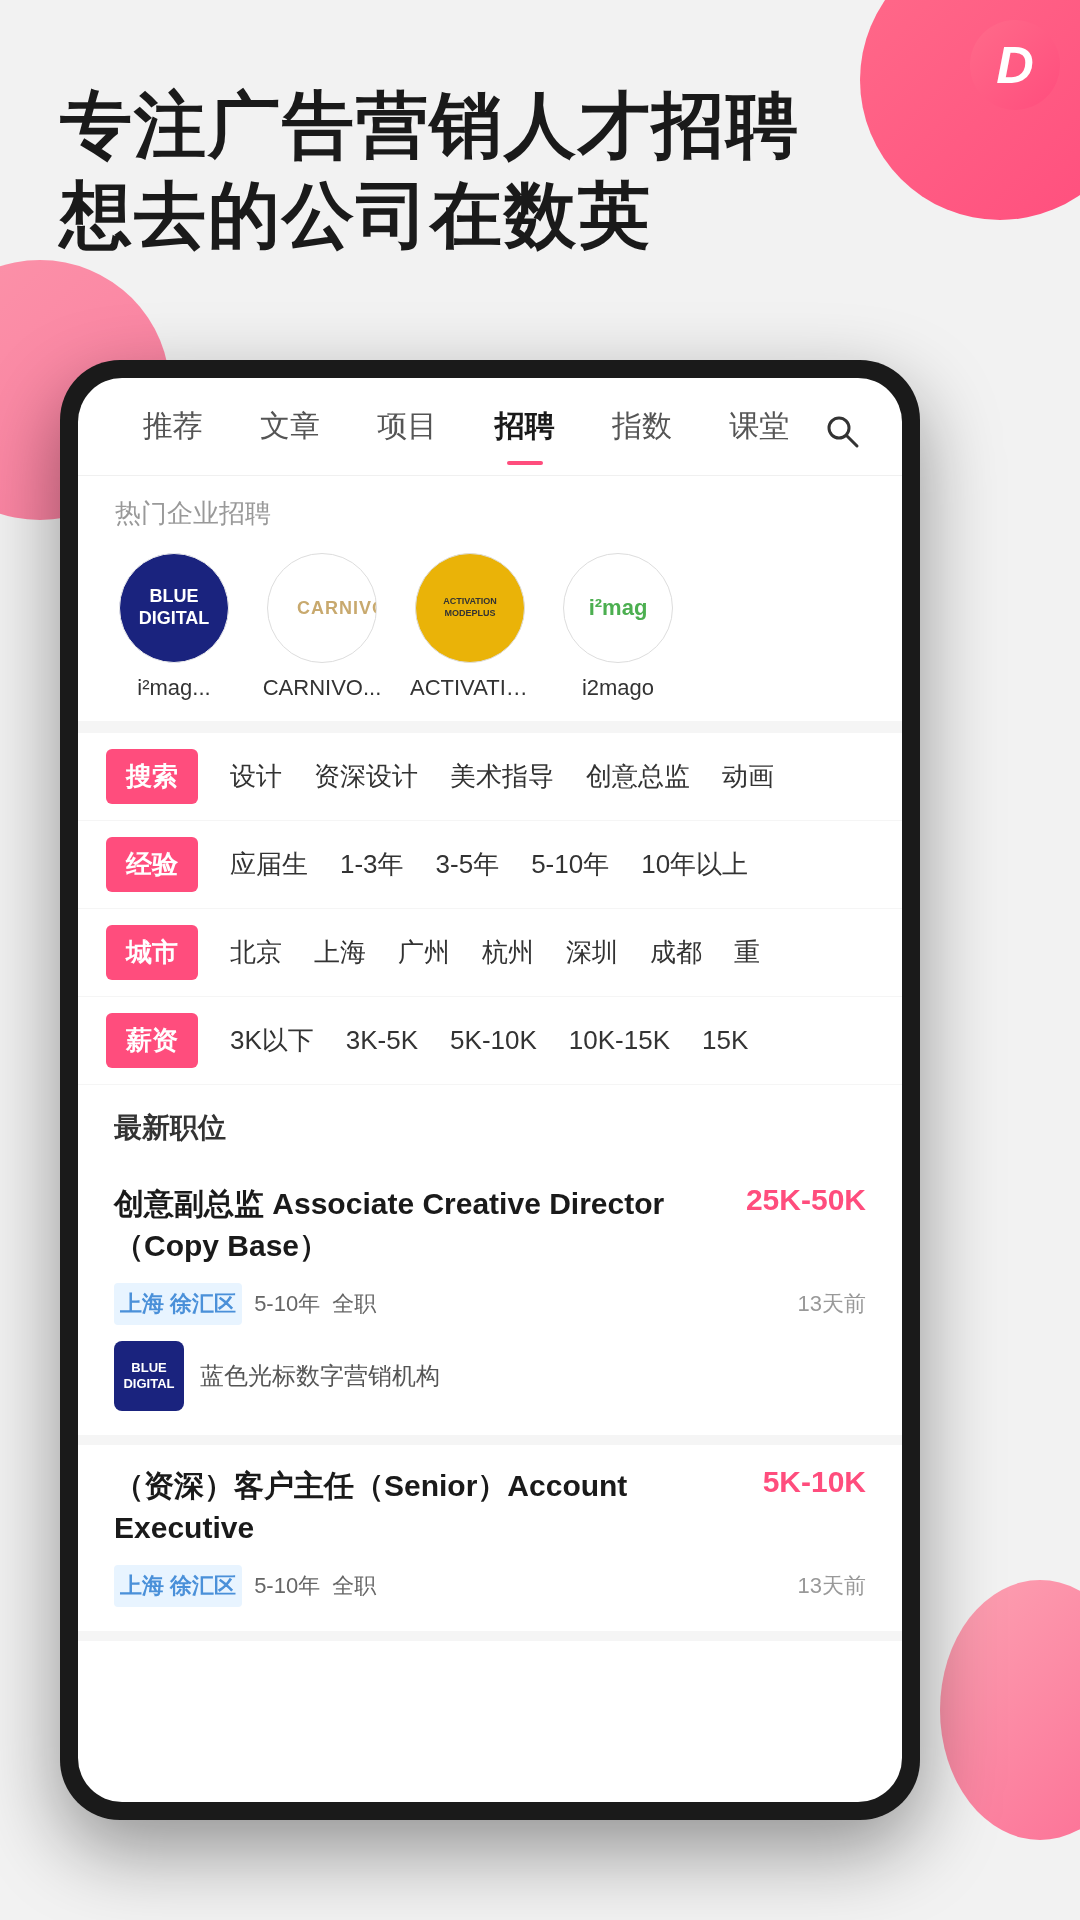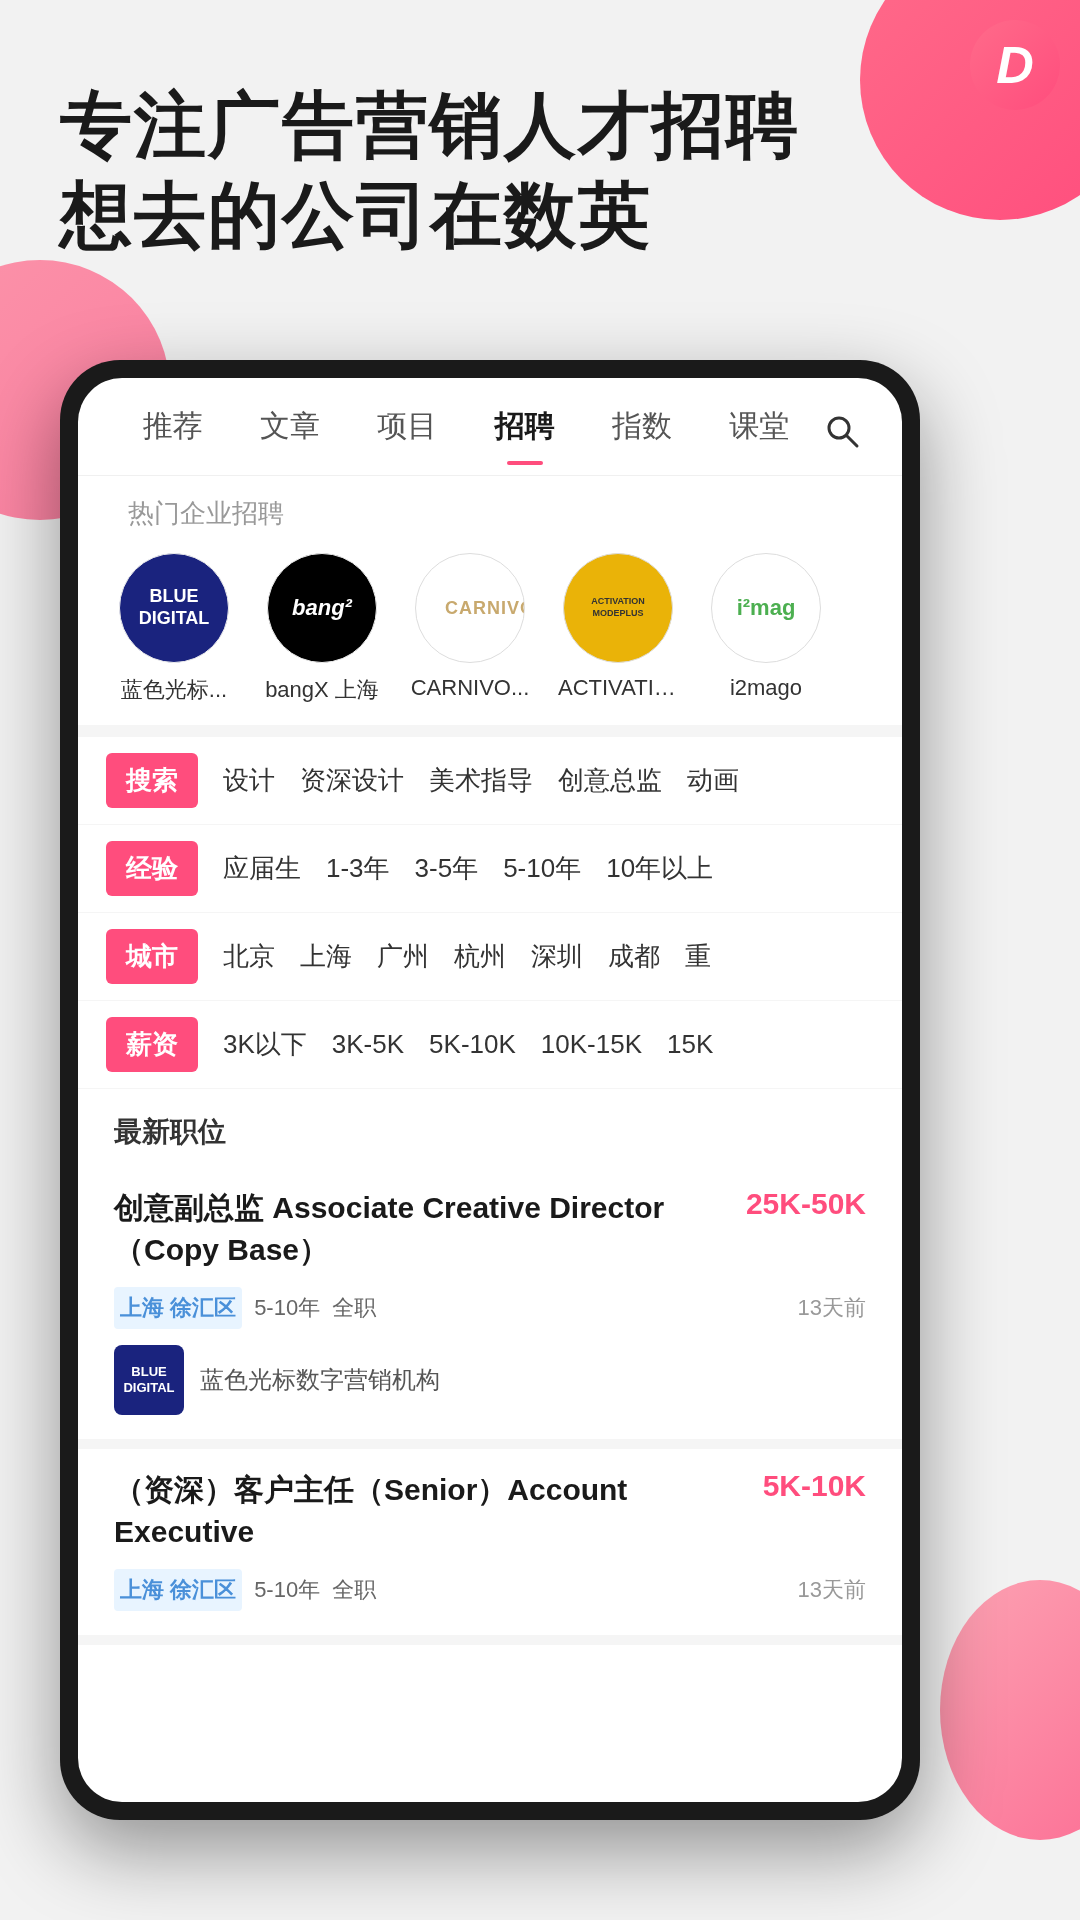--- a/index.html
+++ b/index.html
@@ -154,7 +154,7 @@
 
     
     .section-label {
-      padding: 20px 50px 12px;
+      padding: 20px 37px 12px;
       font-size: 26px;
       color: #999;
       flex-shrink: 0;

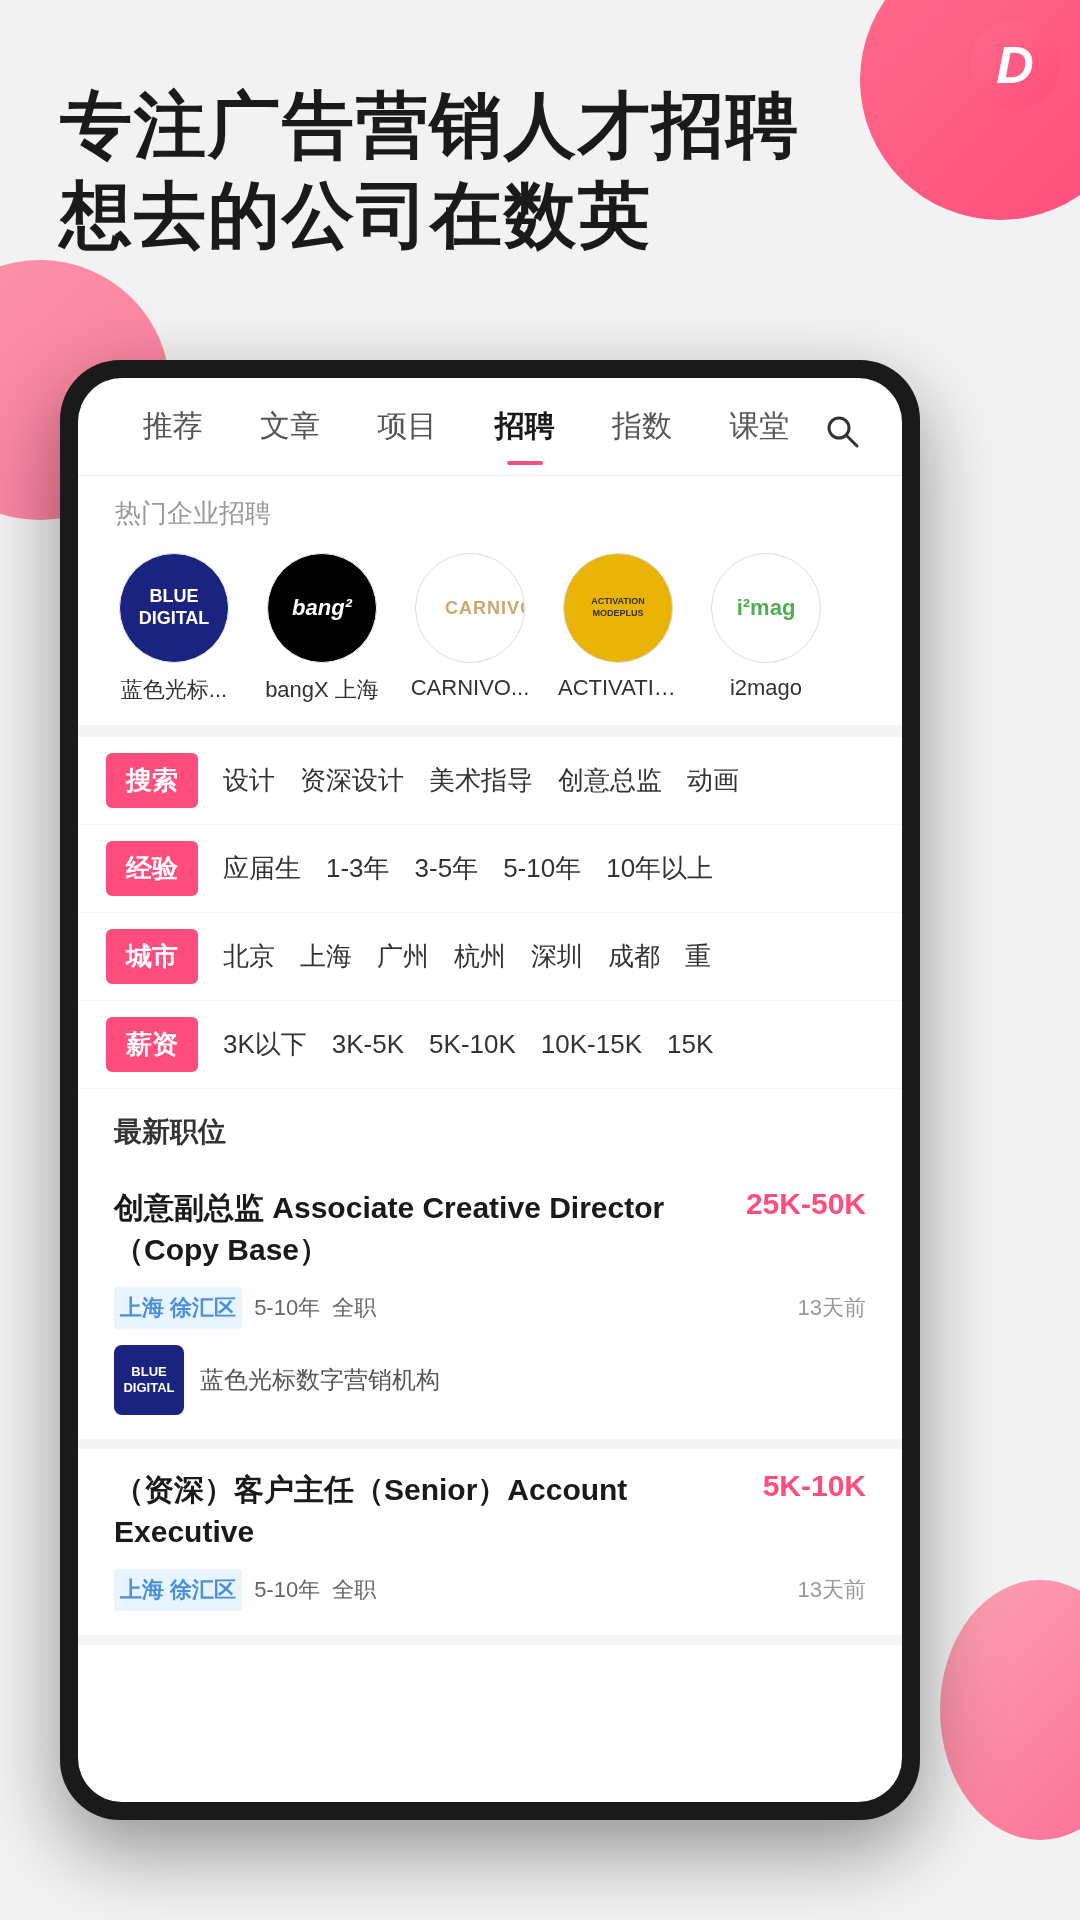--- a/index.html
+++ b/index.html
@@ -378,12 +378,6 @@
           <div class="company-name">蓝色光标...</div>
         </div>
         <div class="company-item">
-          <div class="company-logo bangx">
-            <div class="logo-text-bangx">bang²</div>
-          </div>
-          <div class="company-name">bangX 上海</div>
-        </div>
-        <div class="company-item">
           <div class="company-logo carnivo">
             <div class="logo-text-carnivo">CARNIVO</div>
           </div>

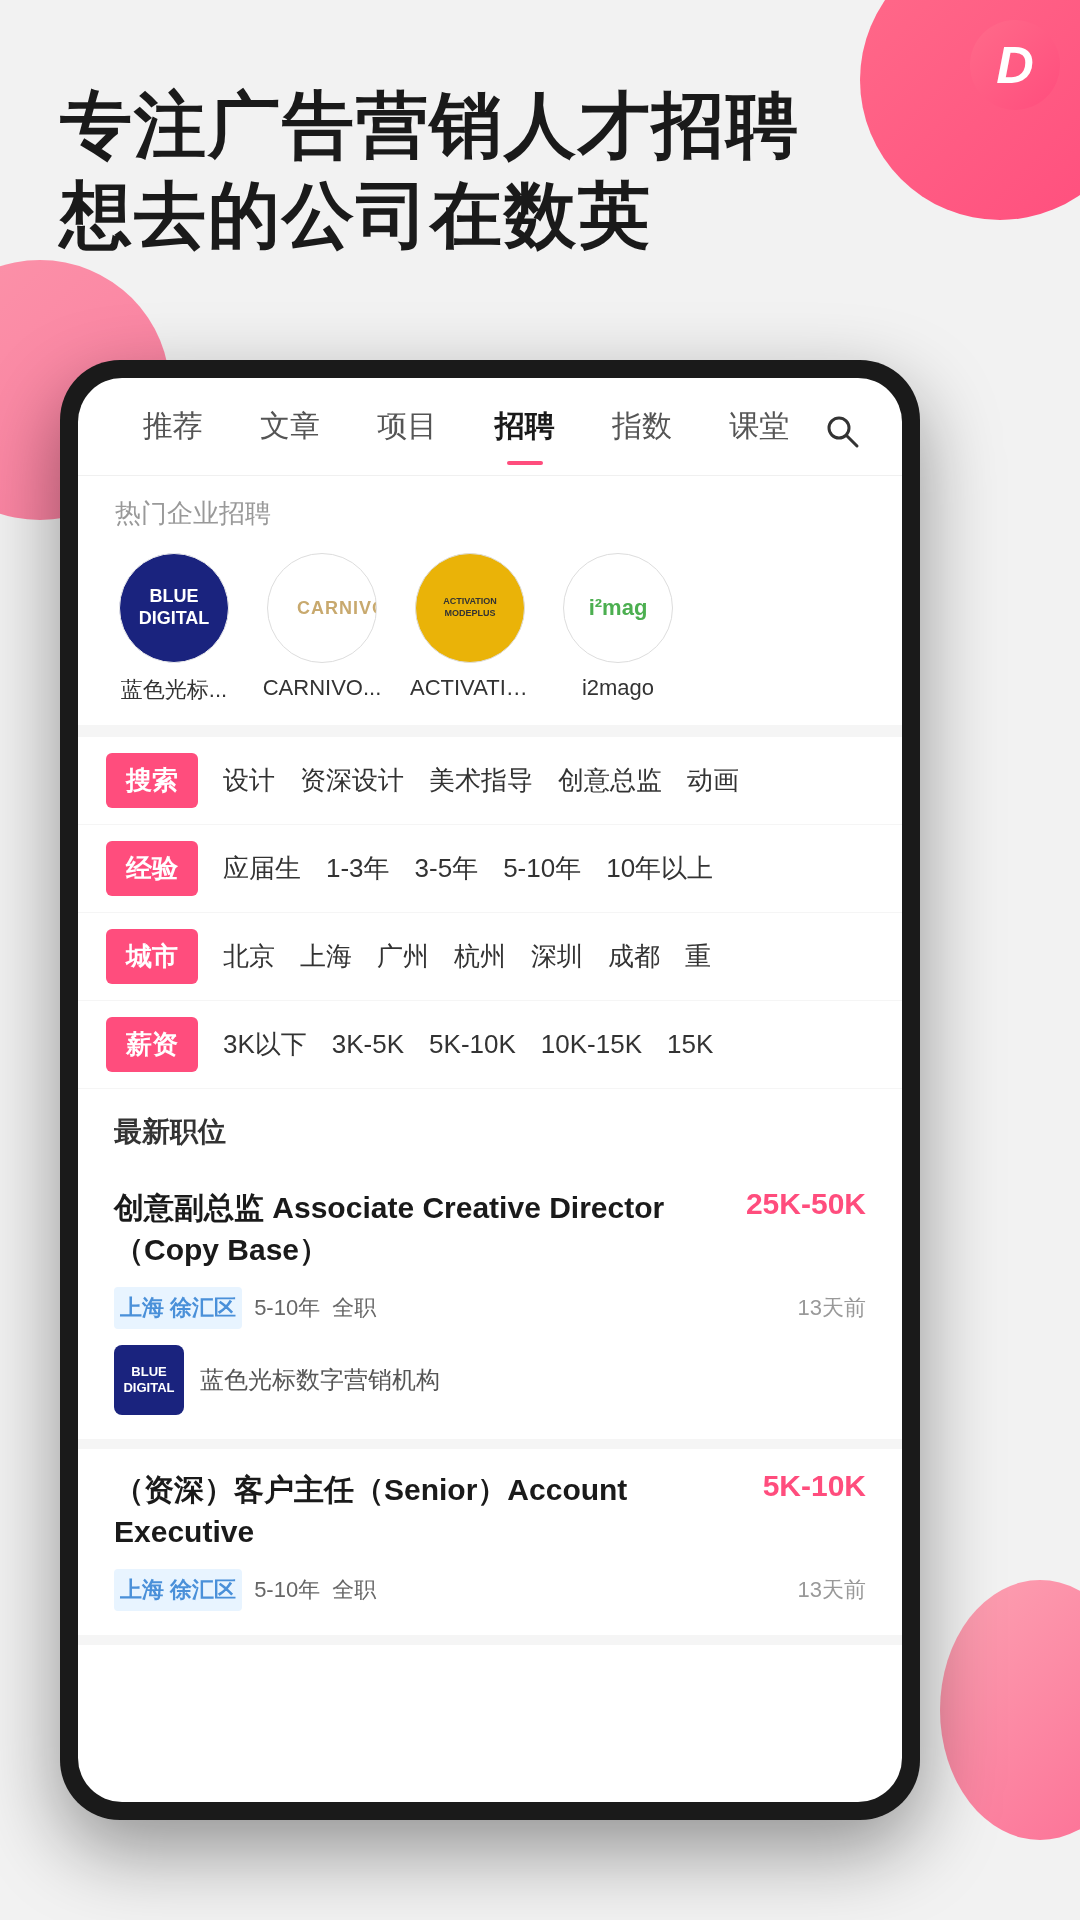--- a/index.html
+++ b/index.html
@@ -375,7 +375,7 @@
           <div class="company-logo blue-digital">
             <div class="logo-text-blue">BLUE<br>DIGITAL</div>
           </div>
-          <div class="company-name">蓝色光标...</div>
+          <div class="company-name">i²mag...</div>
         </div>
         <div class="company-item">
           <div class="company-logo carnivo">

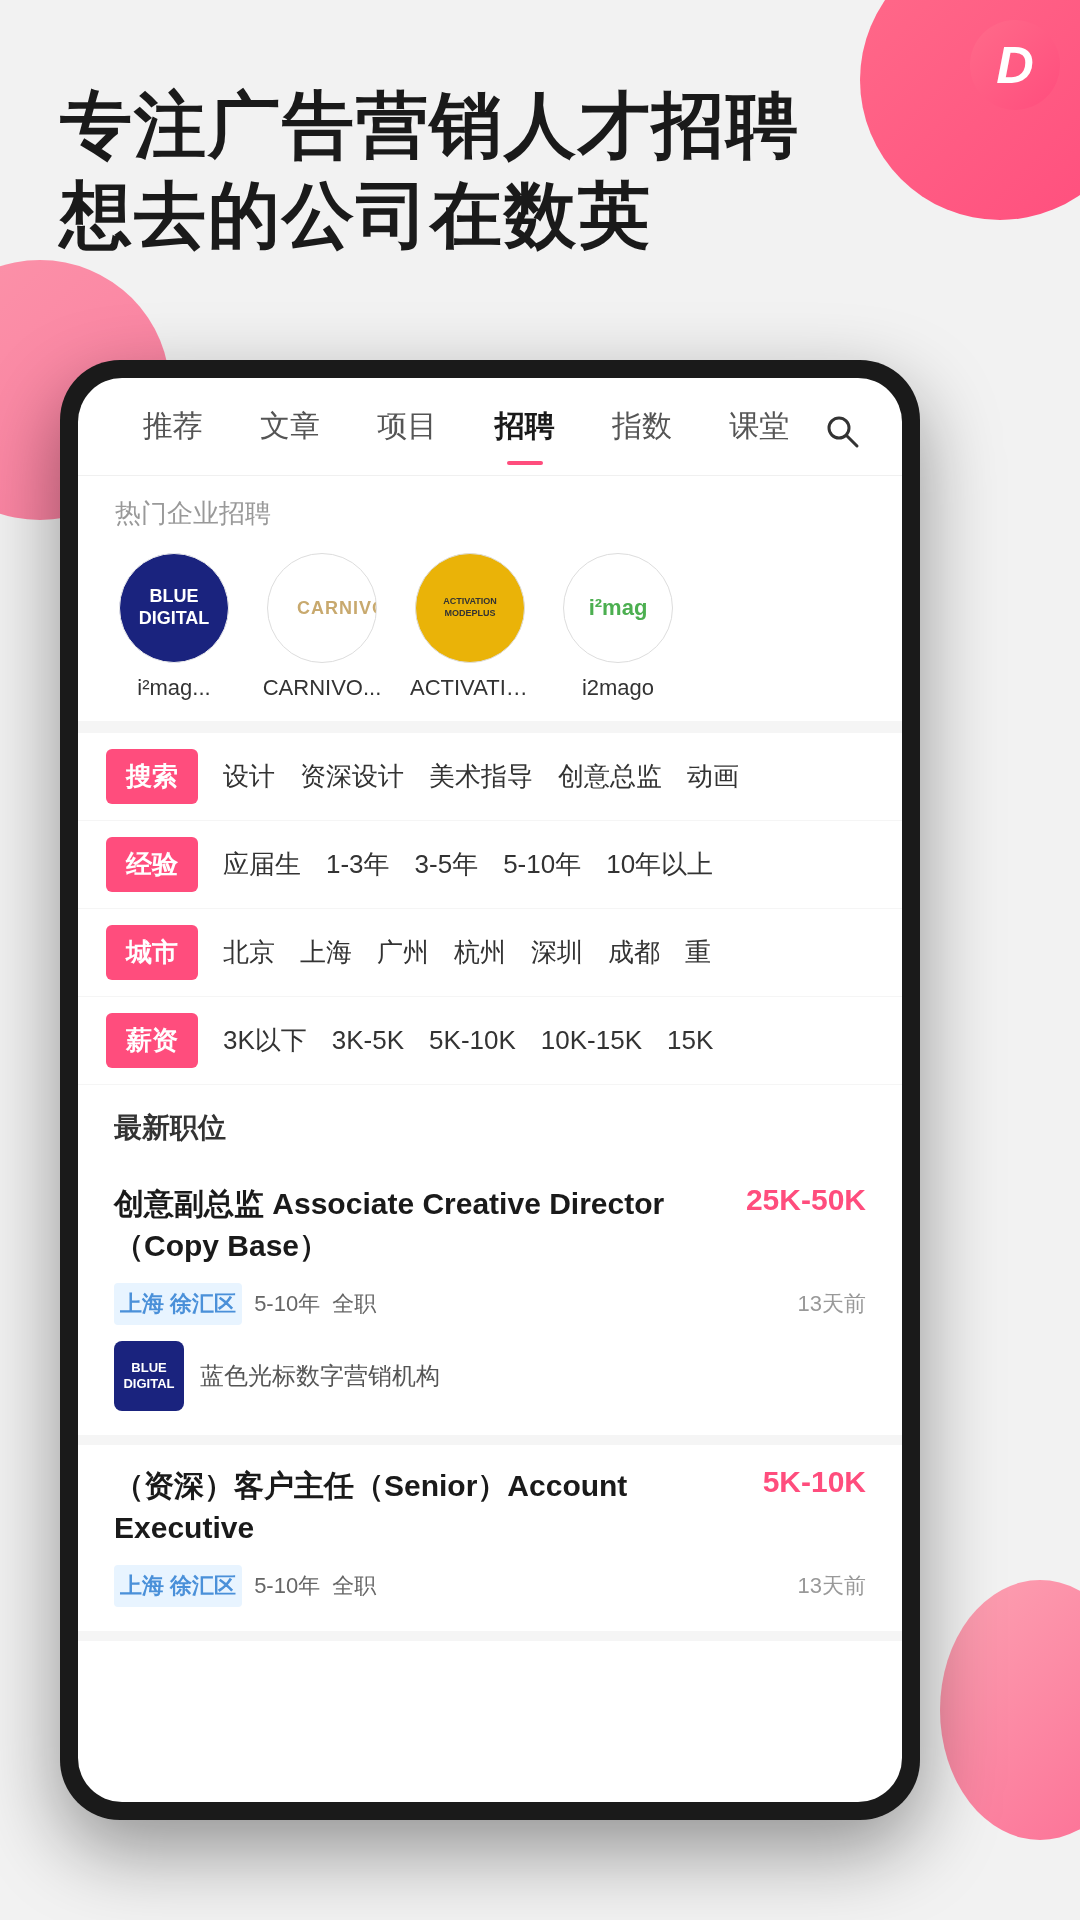--- a/index.html
+++ b/index.html
@@ -232,7 +232,7 @@
       display: flex;
       align-items: center;
       padding: 16px 28px;
-      gap: 25px;
+      gap: 32px;
       border-bottom: 1px solid #f5f5f5;
       overflow-x: hidden;
     }

